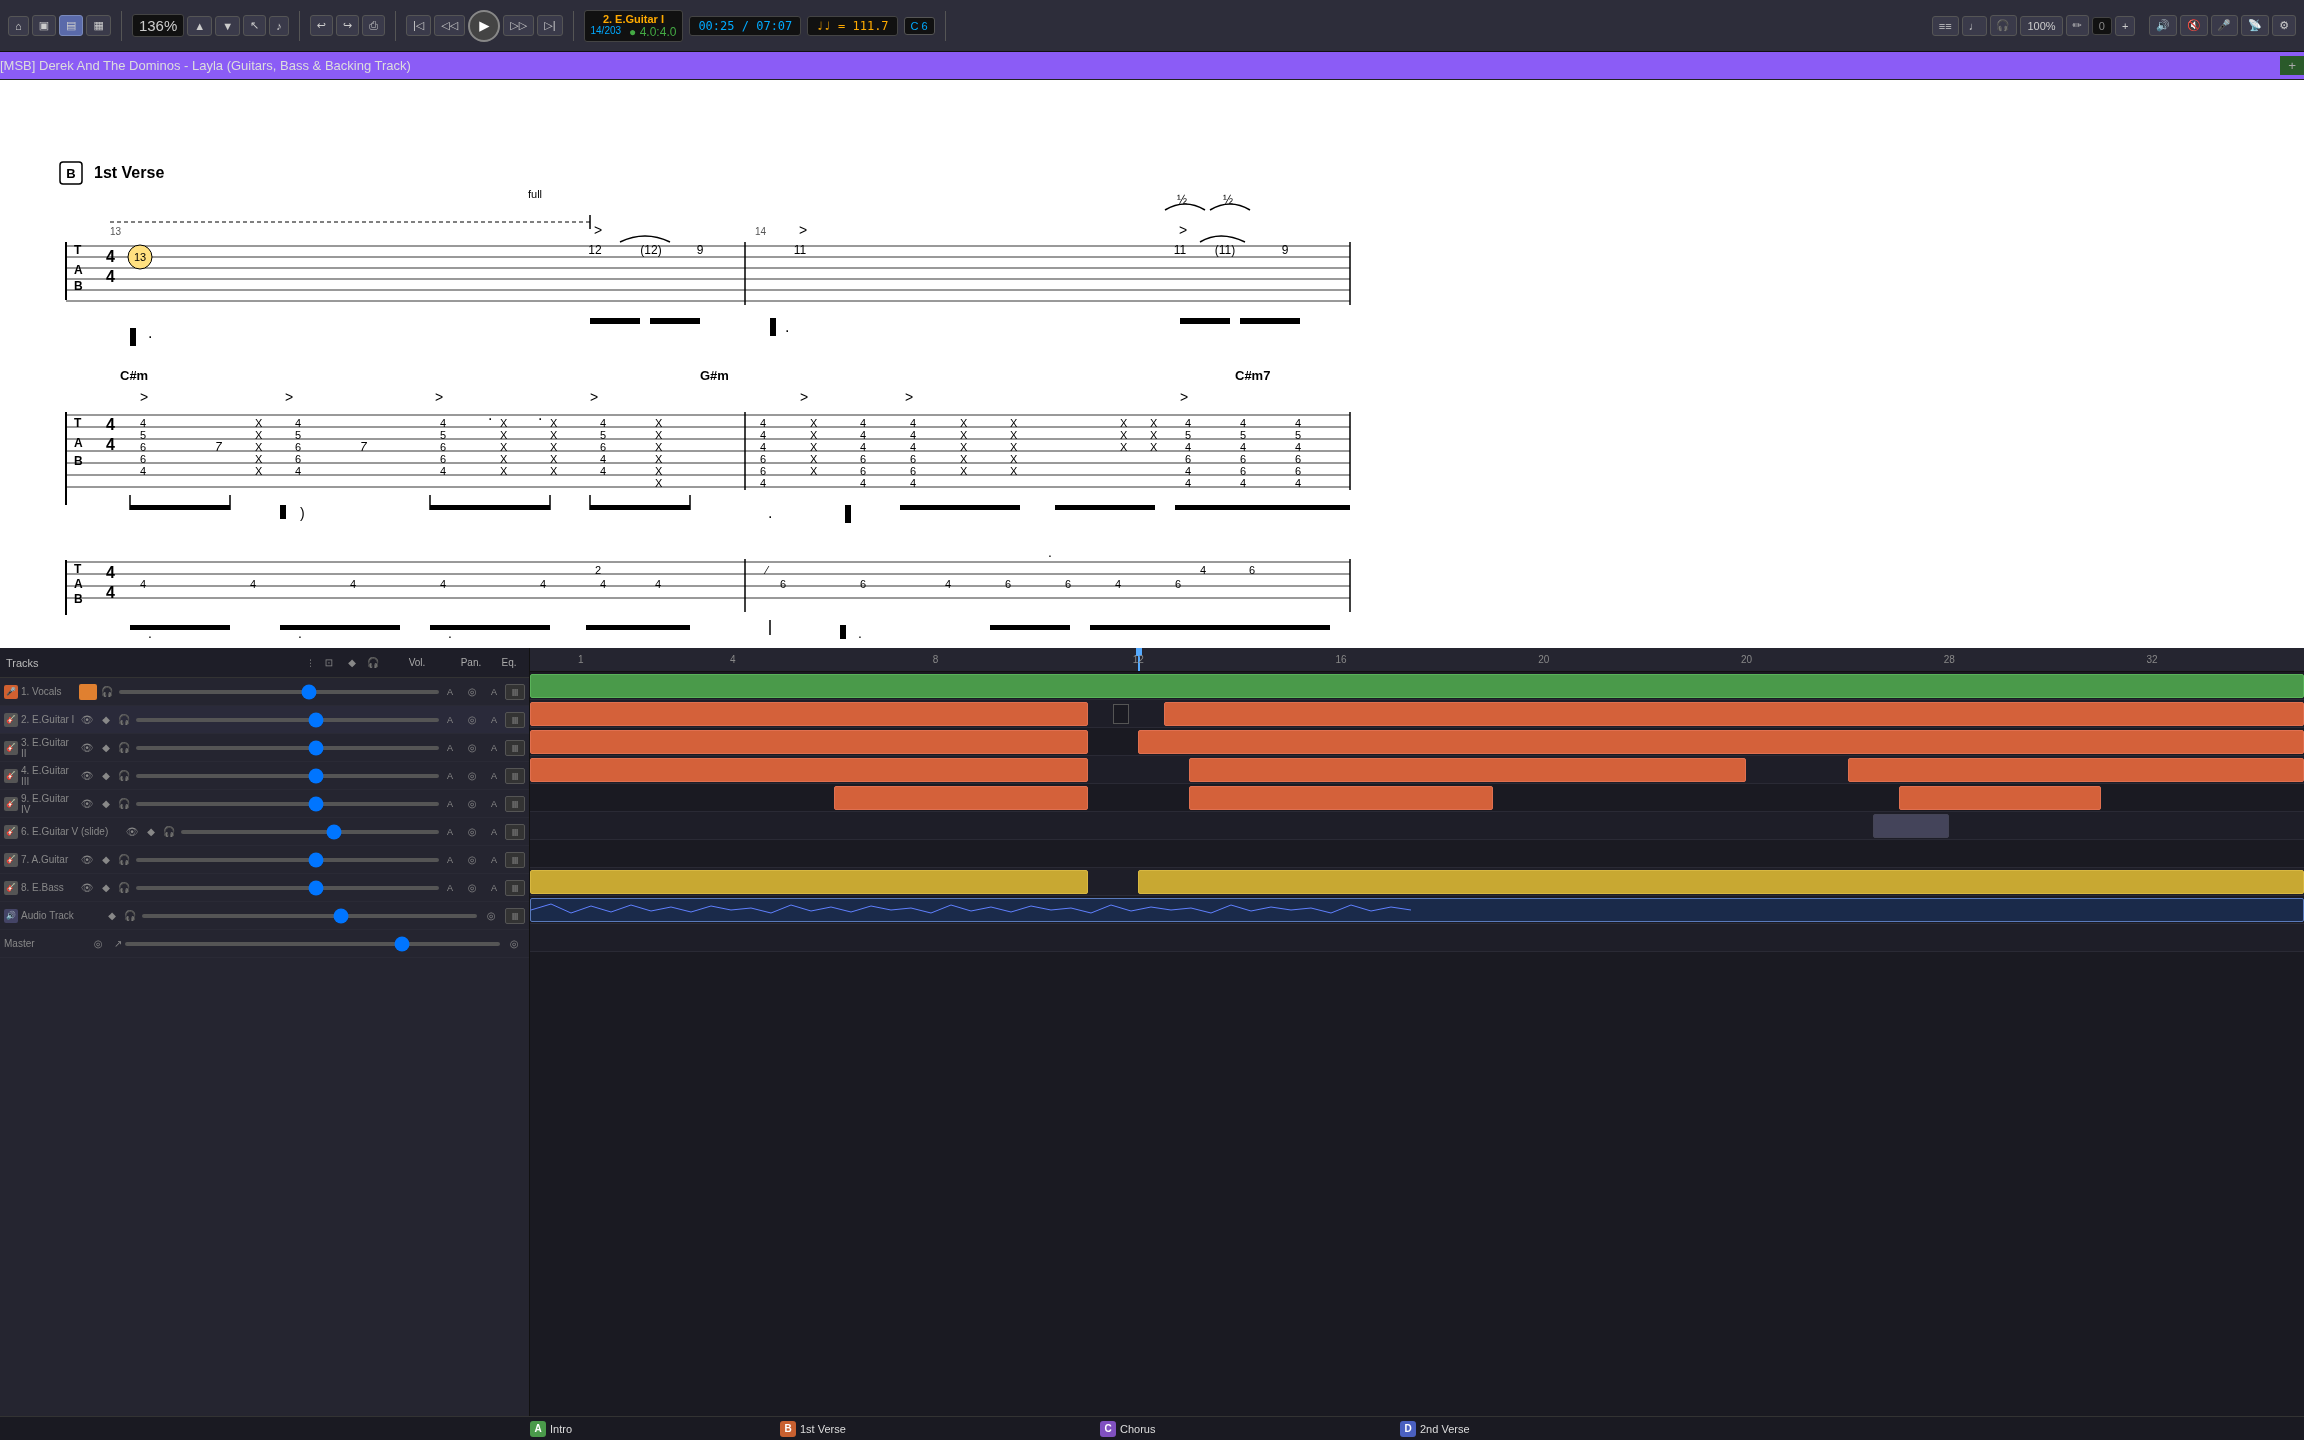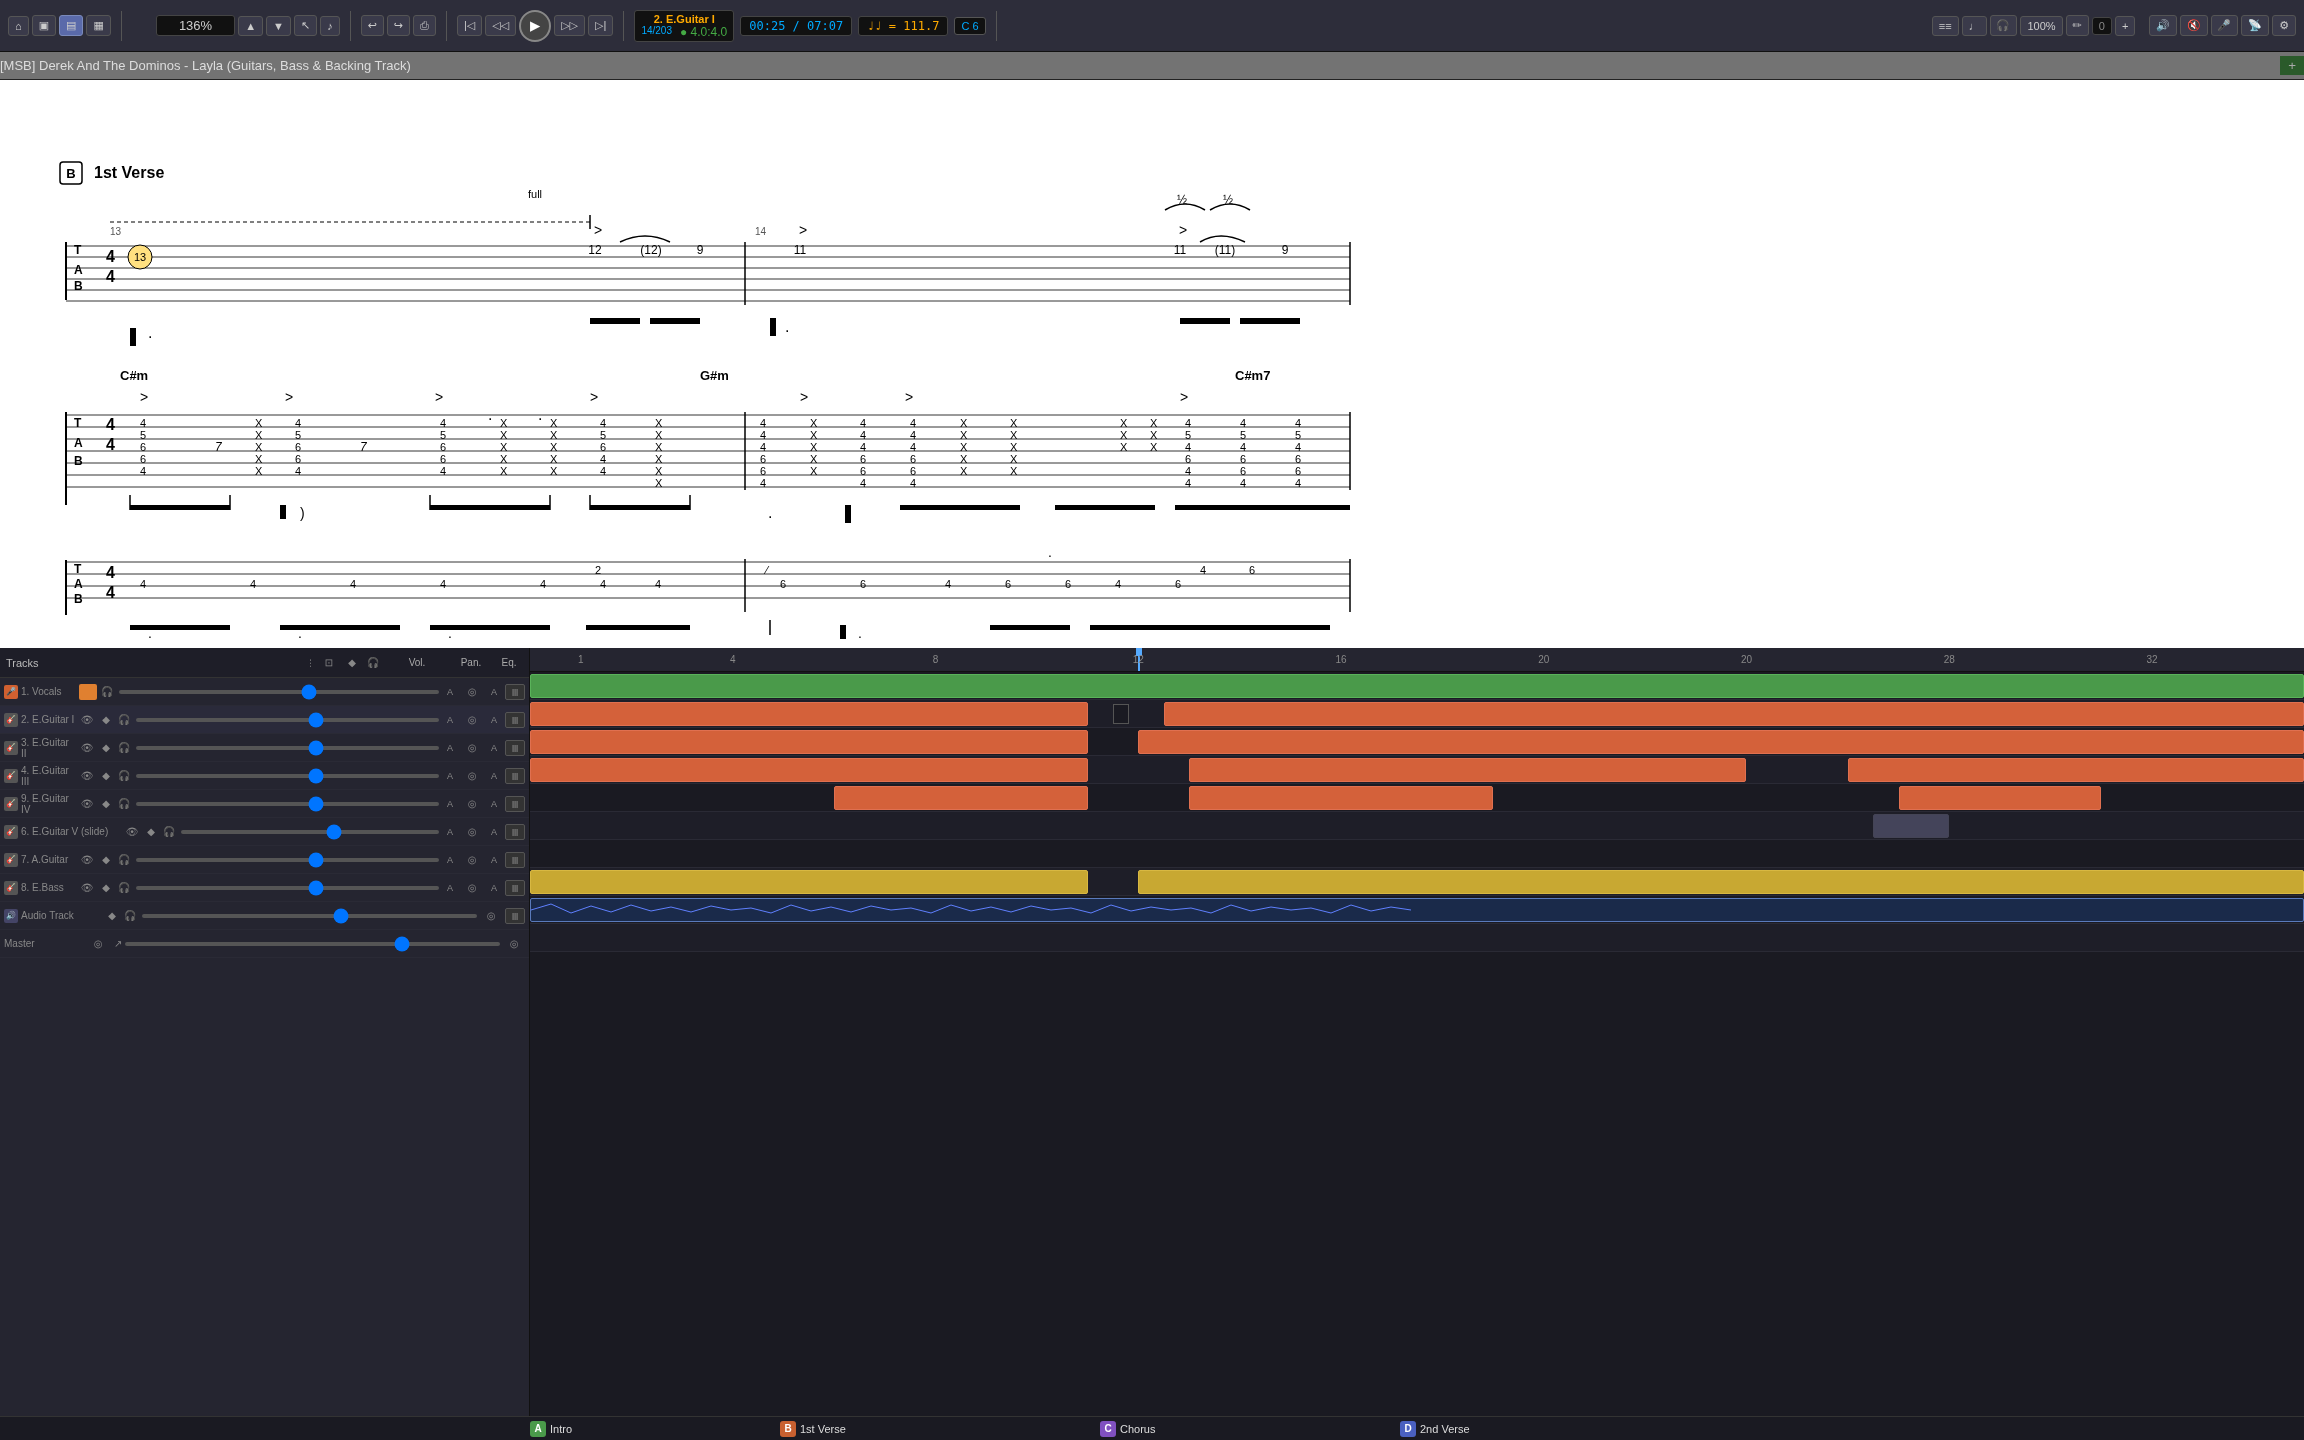--- a/index.html
+++ b/index.html
@@ -110,7 +110,7 @@
   </div>
   <div class="toolbar-divider"></div>
   <div class="toolbar-group">
-    <span style="background:#111;border:1px solid #444;border-radius:3px;padding:2px 22px;font-size:13px;color:#ccc;margin-left:24px;">136%</span>
+    <span style="background:#111;border:1px solid #444;border-radius:3px;padding:2px 6px;font-size:15px;color:#ccc;">136%</span>
     <button class="toolbar-btn">▲</button>
     <button class="toolbar-btn">▼</button>
     <button class="toolbar-btn">↖</button>

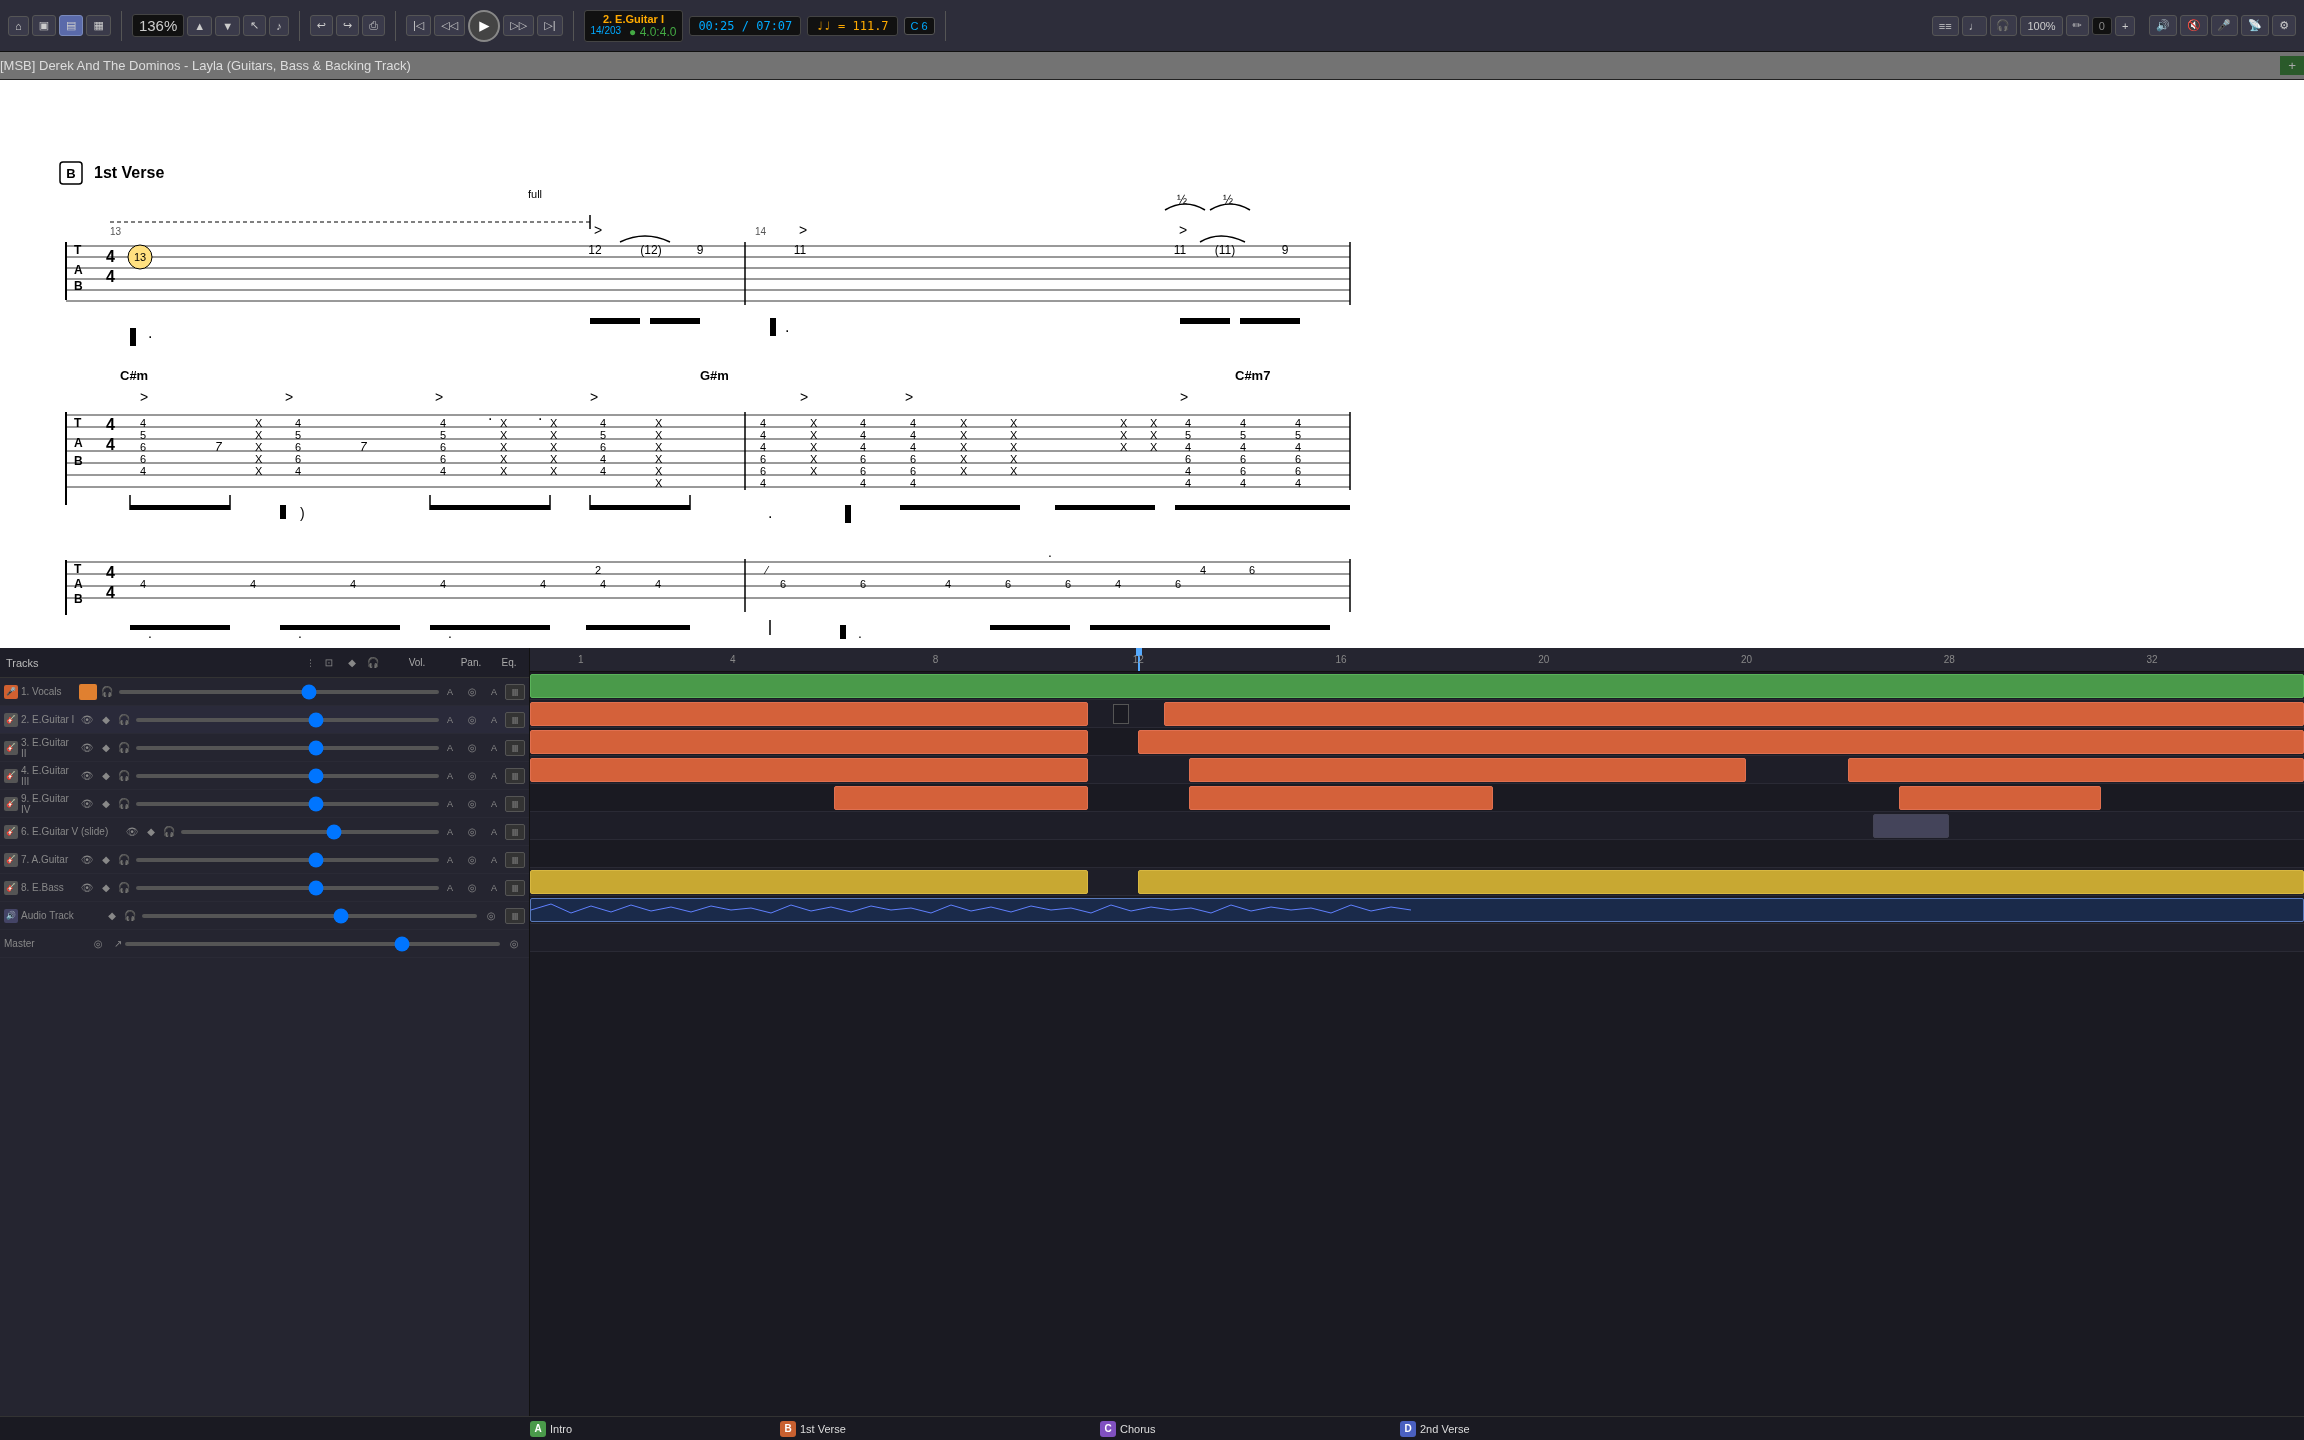--- a/index.html
+++ b/index.html
@@ -26,7 +26,7 @@
 
     
     #song-title-bar {
-      background: #737373; height: 28px; display: flex; align-items: center; justify-content: center; border-bottom: 1px solid #222; font-size: 13px; color: #ddd;
+      background: #8b5cf6; height: 28px; display: flex; align-items: center; justify-content: center; border-bottom: 1px solid #222; font-size: 13px; color: #ddd;
     }
     .add-btn { margin-left: auto; background: #2a5a2a; border: none; color: #aaa; padding: 2px 8px; cursor: pointer; }
 

